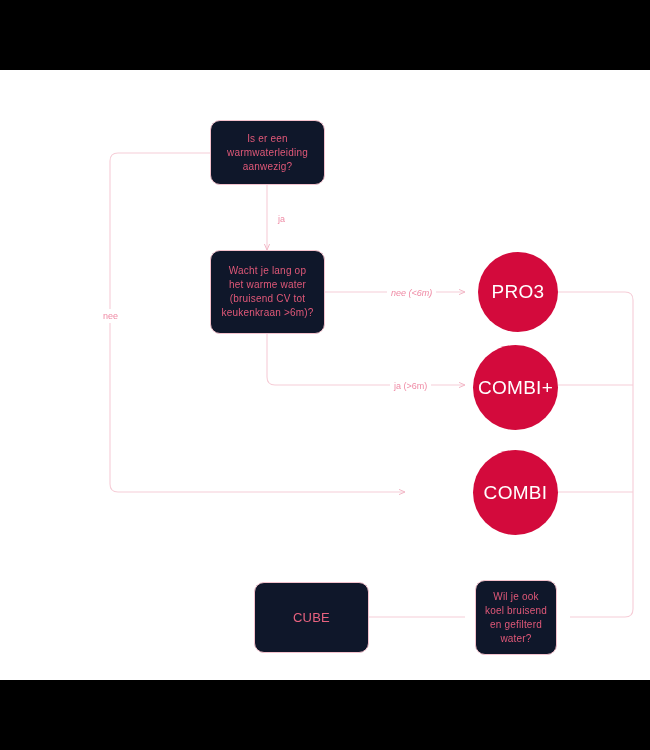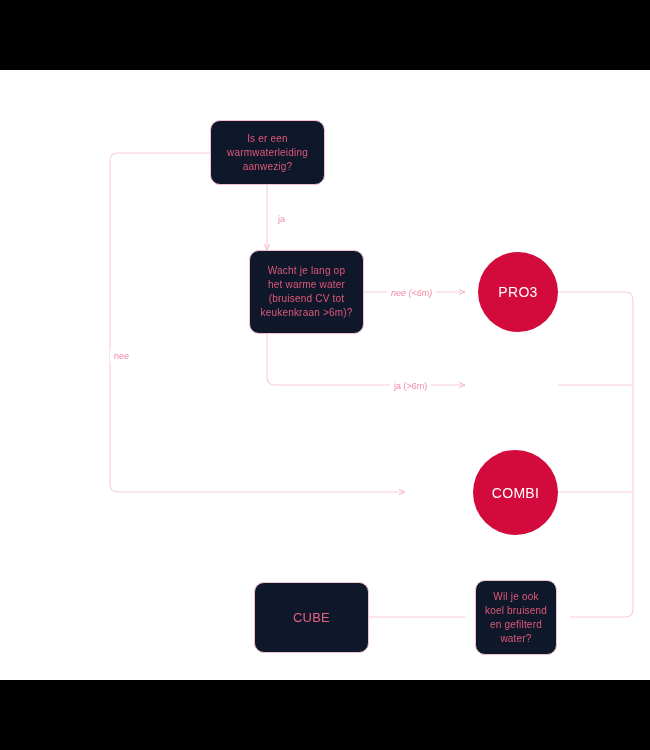--- a/index.html
+++ b/index.html
@@ -117,7 +117,7 @@
       </div>
     </div>
 
-    <div class="node box" style="left:210px; top:180px; width:115px; height:84px;margin-left:39px;">
+    <div class="node box" style="left:210px; top:180px; width:115px; height:84px;">
       <div>
         <div>Wacht je lang op</div>
         <div>het warme water</div>

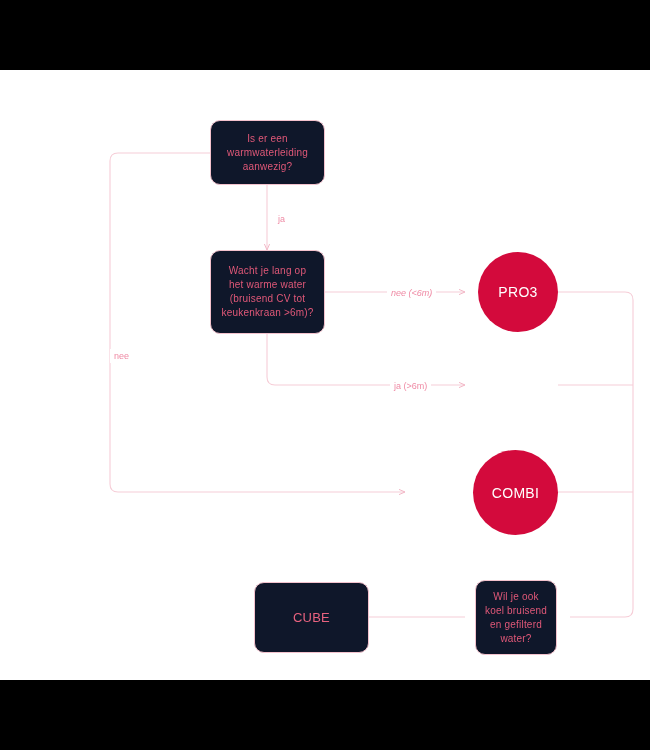--- a/index.html
+++ b/index.html
@@ -56,7 +56,7 @@
     border-radius: 50%;
     background: #d30a3c;
     color: #ffffff;
-    font-size: 14px;
+    font-size: 19px;
     letter-spacing: 0.3px;
   }
   .edge-label {

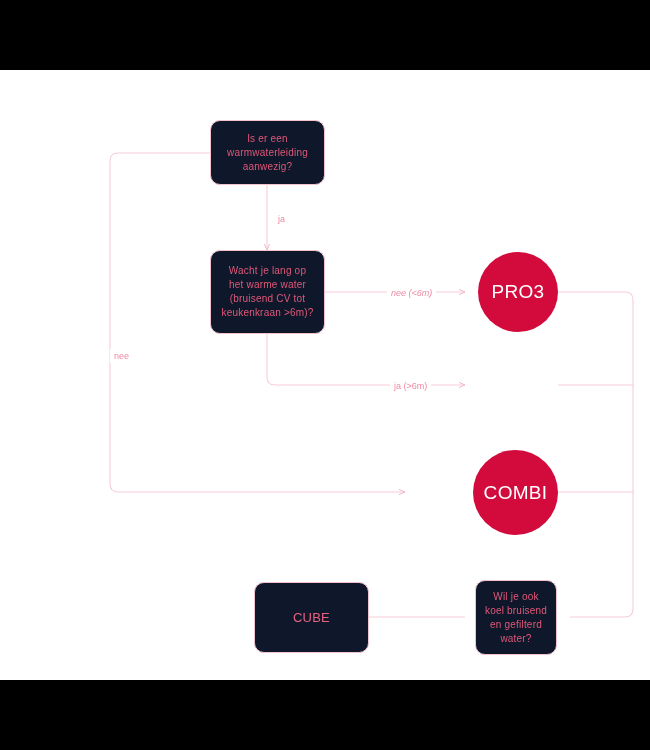--- a/index.html
+++ b/index.html
@@ -150,7 +150,7 @@
 
     <div class="edge-label" style="left:258px; top:142px;margin-left:16px;">ja</div>
 
-    <div class="edge-label" style="left:110px; top:239px;margin-top:40px;">nee</div>
+    <div class="edge-label" style="left:99px; top:239px;">nee</div>
 
     <div class="edge-label" style="left:387px; top:216px;font-style:italic;">nee (&lt;6m)</div>
 

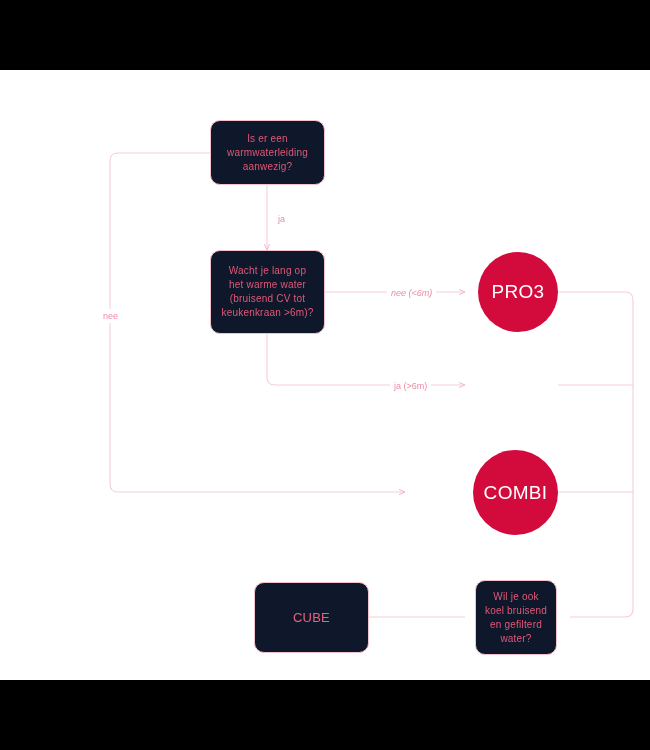--- a/index.html
+++ b/index.html
@@ -130,6 +130,9 @@
       <span>PRO3</span>
     </div>
 
+    <div class="node circle" style="left:473px; top:275px; width:85px; height:85px;">
+      <span>COMBI+</span>
+    </div>
 
     <div class="node circle" style="left:473px; top:380px; width:85px; height:85px;justify-content:center;">
       <span>COMBI</span>

